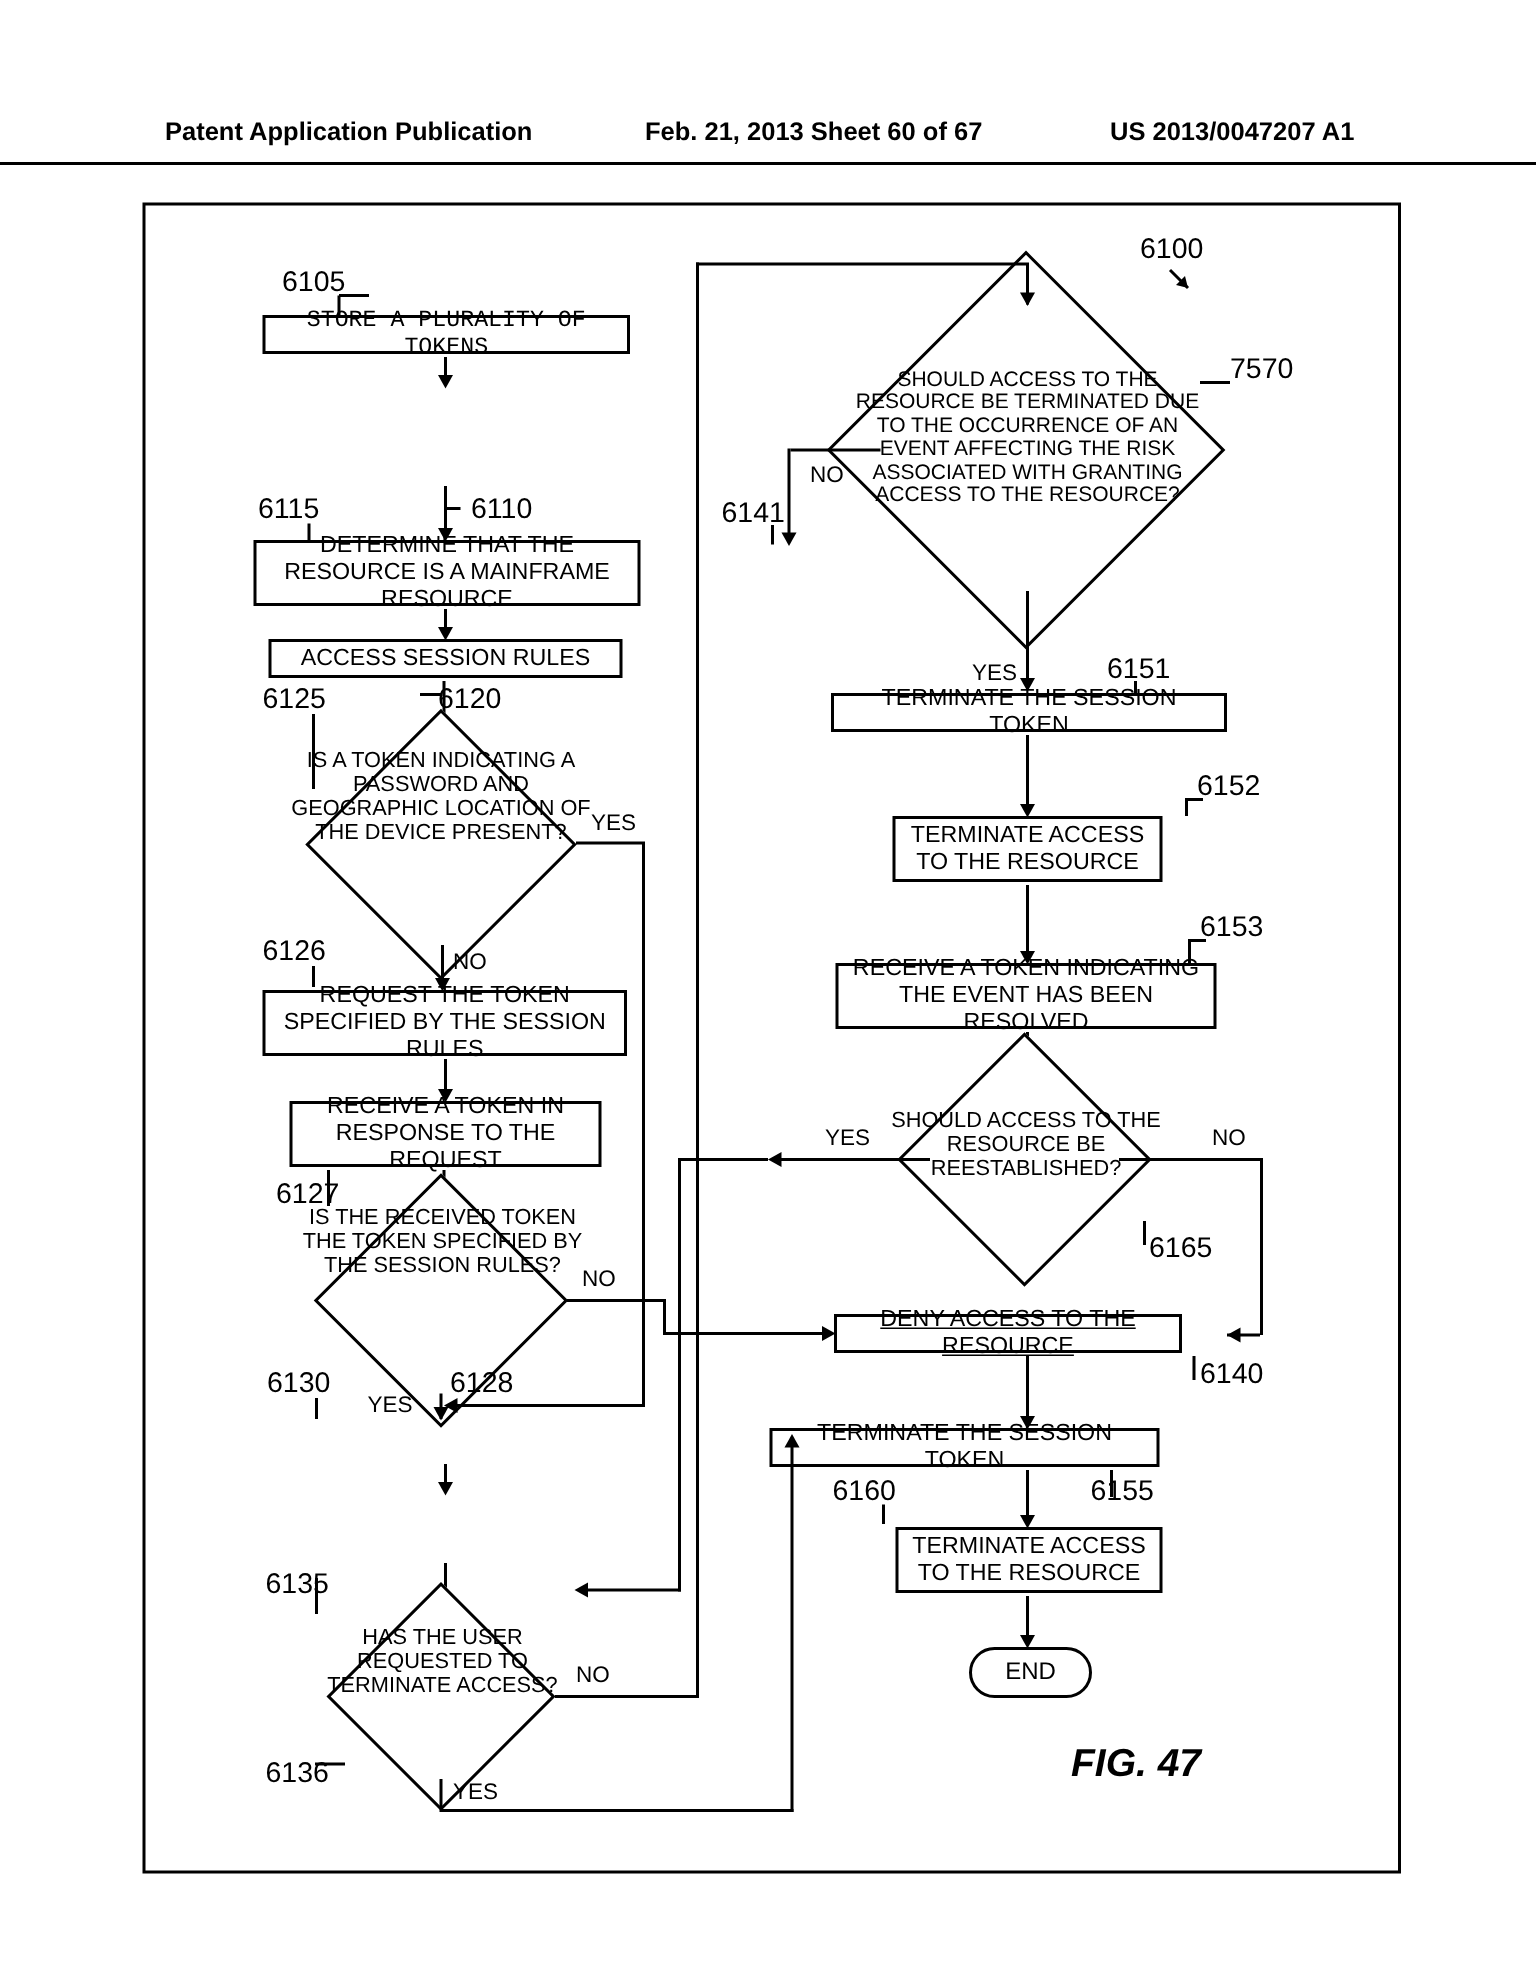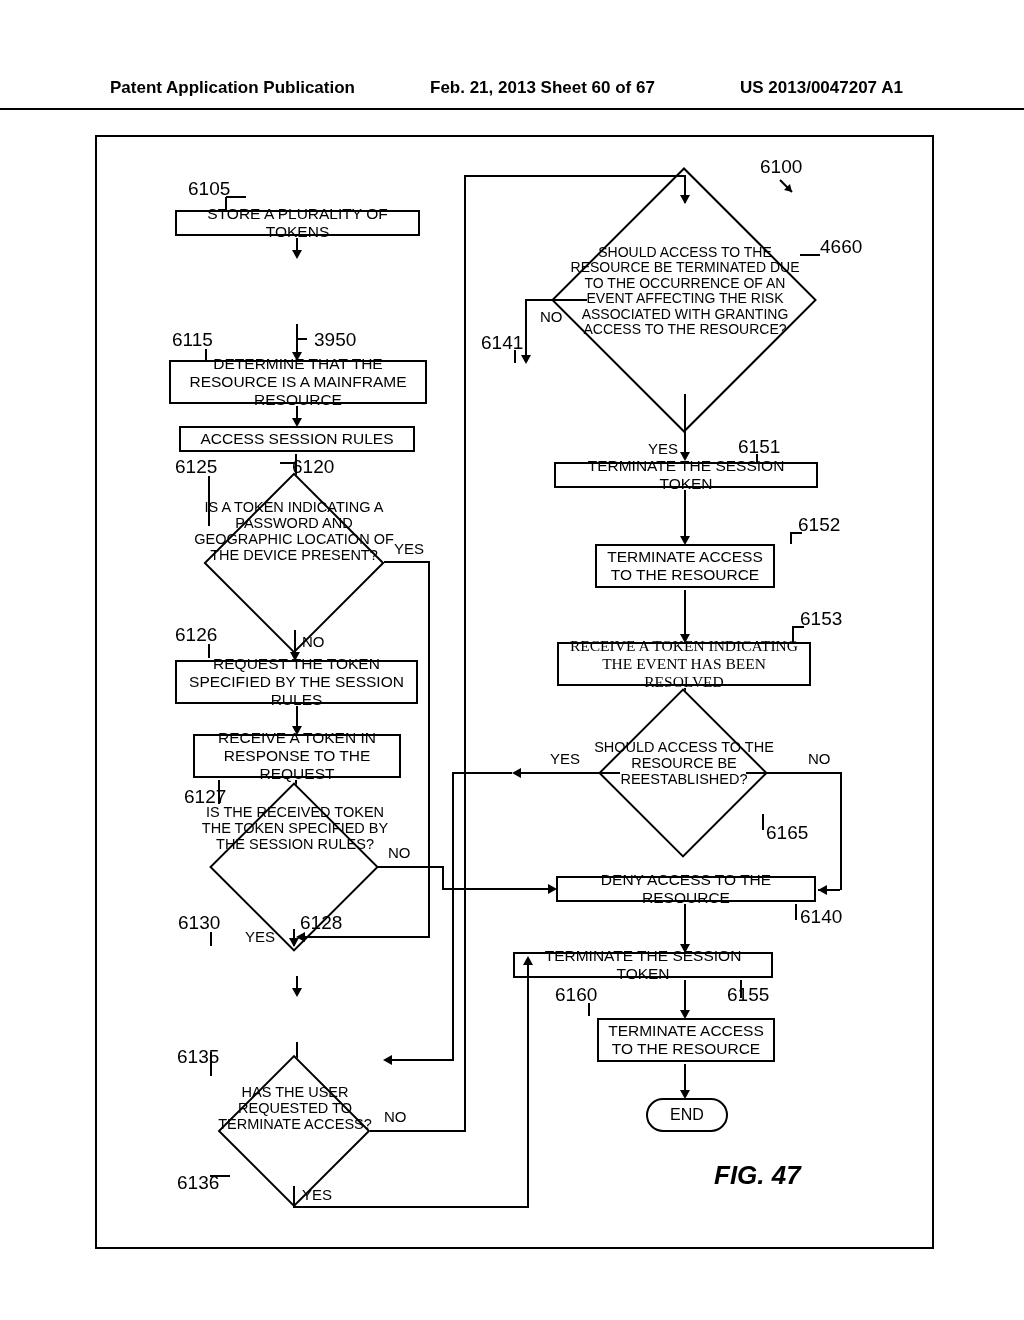--- a/index.html
+++ b/index.html
@@ -123,7 +123,7 @@
 
   <div class="frame"></div>
 
-  <div class="box" style="left:175px; top:210px; width:245px; height:26px; font-size:15.5px;">STORE A PLURALITY OF TOKENS</div>
+  <div class="box" style="left:175px; top:210px; width:245px; height:26px; font-size:15.5px;font-family:Liberation Mono, monospace;">STORE A PLURALITY OF TOKENS</div>
   <div class="label" style="left:188px; top:178px;">6105</div>
   <div class="conn" style="left:225px; top:197px; width:2px; height:13px;"></div>
   <div class="conn" style="left:226px; top:196px; width:20px; height:2px;"></div>

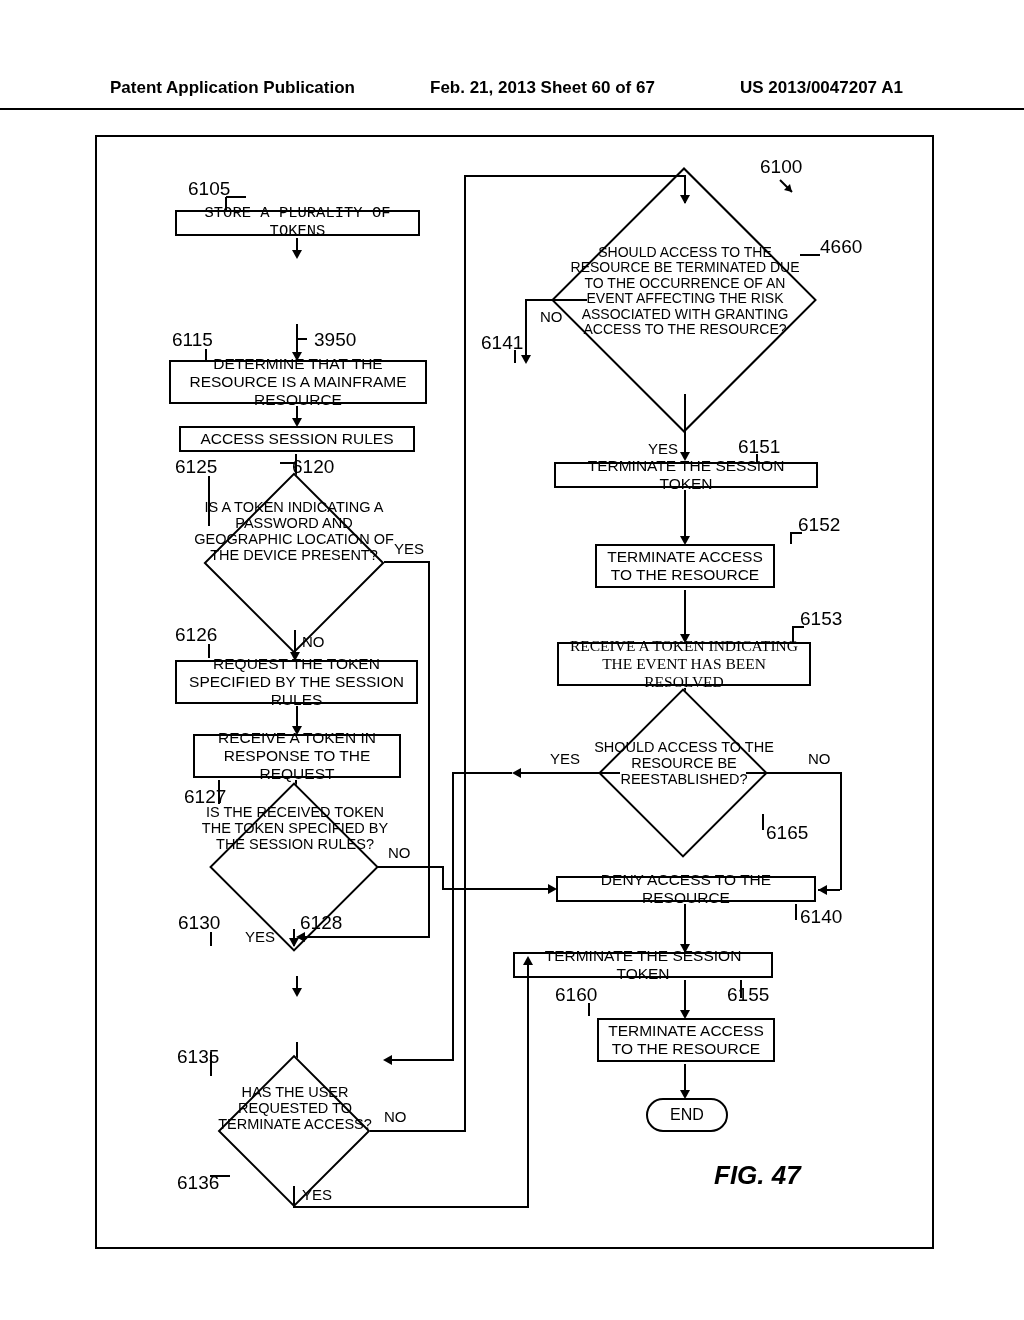--- a/index.html
+++ b/index.html
@@ -227,7 +227,7 @@
 
   <div class="diamond" style="left:590px; top:206px; width:188px; height:188px;"></div>
   <div class="diamond-text" style="left:570px; top:245px; width:230px; font-size:14px;">SHOULD ACCESS TO THE RESOURCE BE TERMINATED DUE TO THE OCCURRENCE OF AN EVENT AFFECTING THE RISK ASSOCIATED WITH GRANTING ACCESS TO THE RESOURCE?</div>
-  <div class="label" style="left:820px; top:236px;">4660</div>
+  <div class="label" style="left:820px; top:236px;">7570</div>
   <div class="conn" style="left:800px; top:254px; width:20px; height:2px;"></div>
 
   <div class="conn" style="left:527px; top:299px; width:60px; height:2px;"></div>

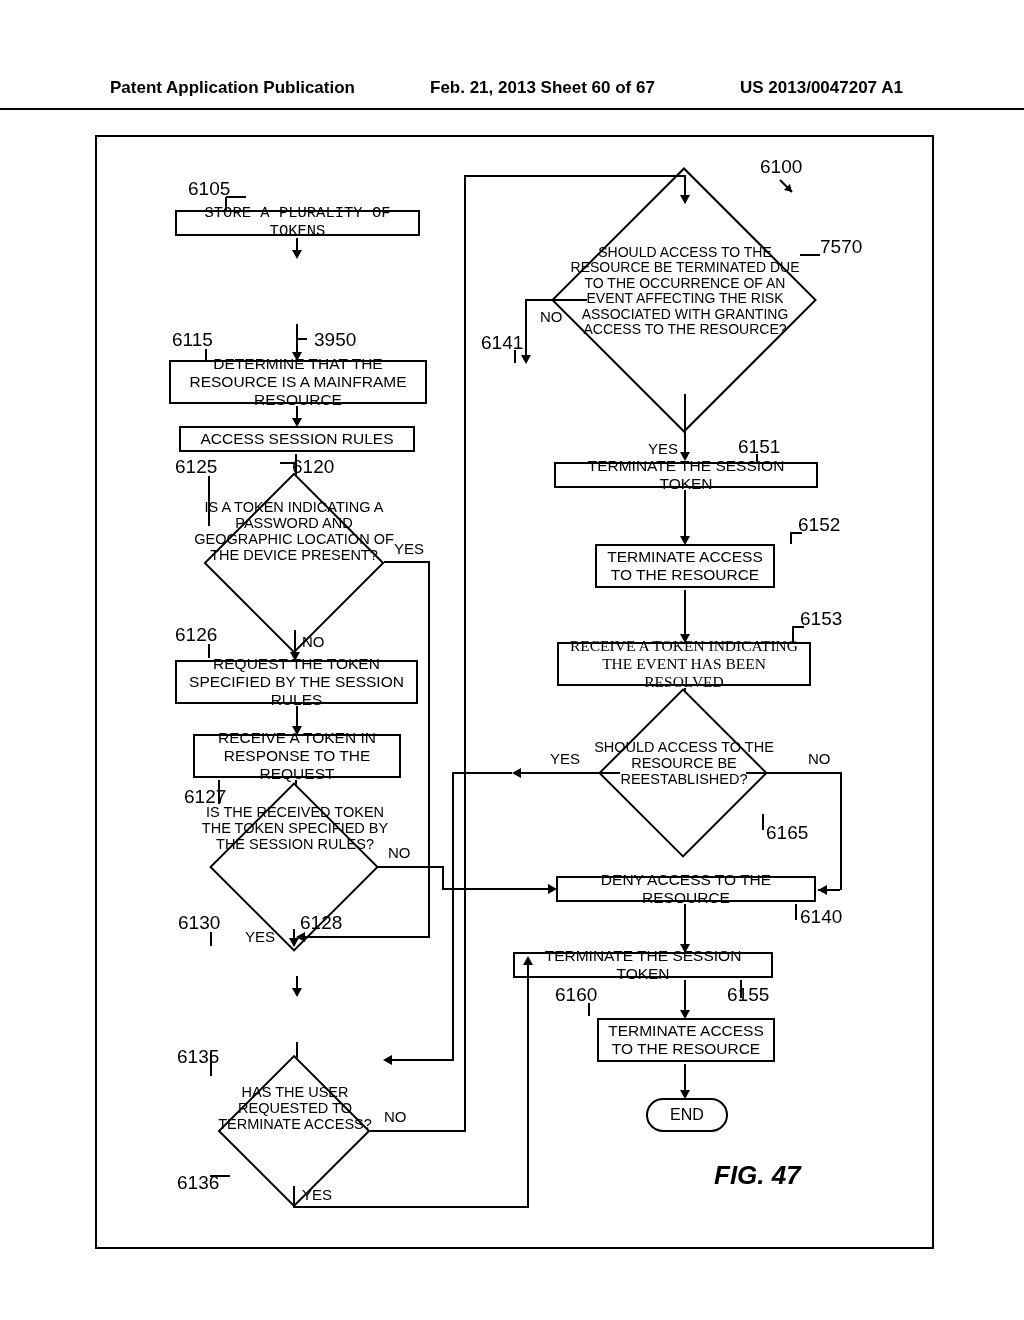--- a/index.html
+++ b/index.html
@@ -130,7 +130,7 @@
   <div class="conn" style="left:296px; top:238px; width:2px; height:14px;"></div>
   <div class="arrowhead down" style="left:292px; top:250px;"></div>
 
-  <div class="label" style="left:314px; top:329px;">3950</div>
+  <div class="label" style="left:314px; top:329px;">6110</div>
   <div class="conn" style="left:296px; top:324px; width:2px; height:30px;"></div>
   <div class="conn" style="left:297px; top:338px; width:10px; height:2px;"></div>
   <div class="arrowhead down" style="left:292px; top:352px;"></div>

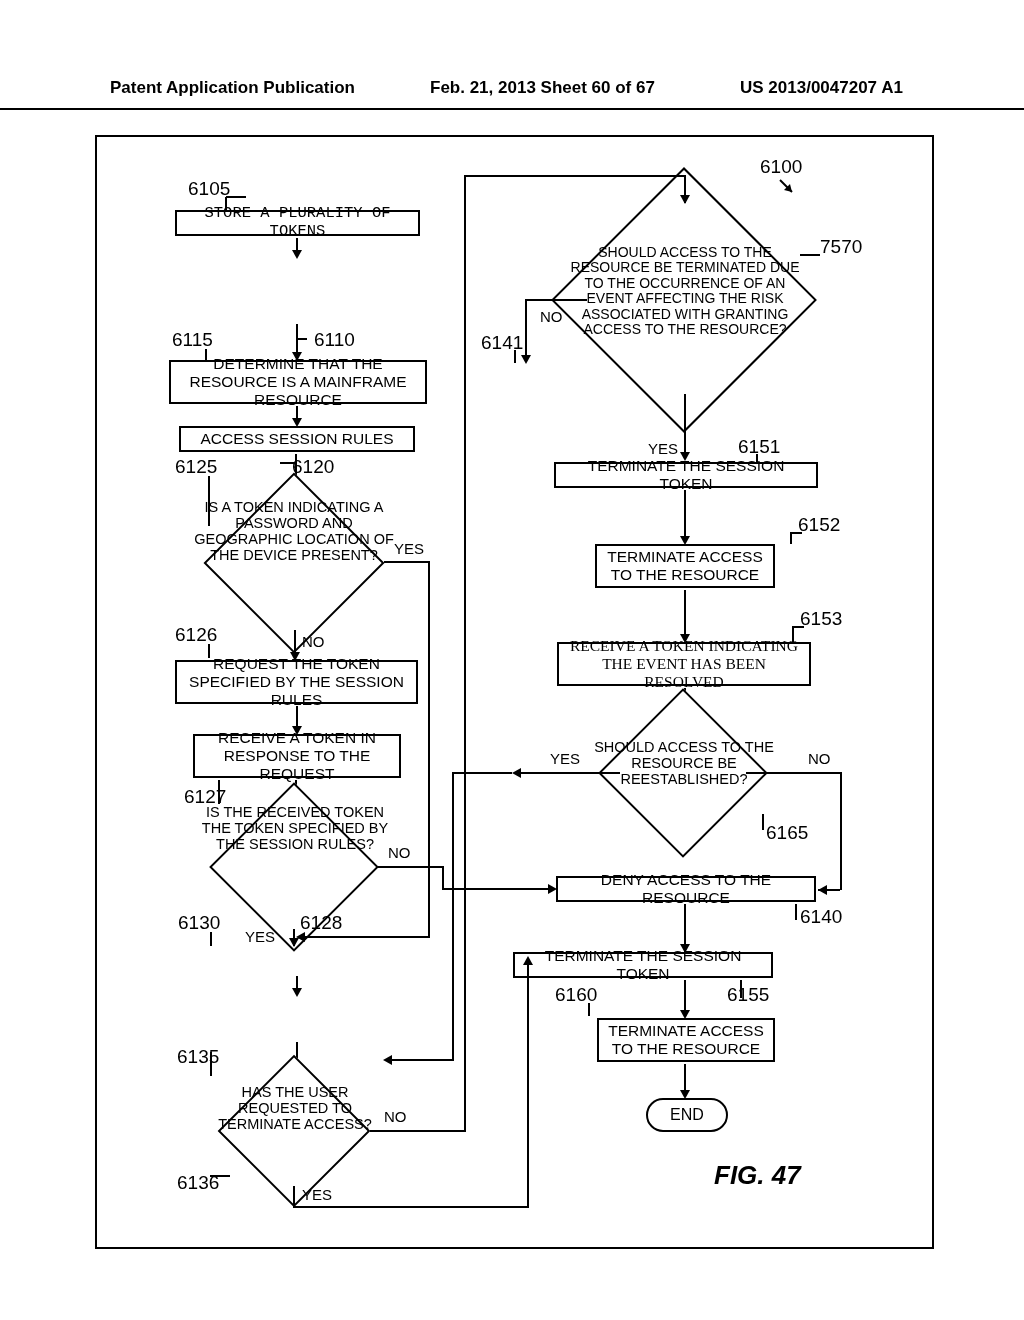--- a/index.html
+++ b/index.html
@@ -258,7 +258,7 @@
   <div class="conn" style="left:792px; top:626px; width:12px; height:2px;"></div>
   <div class="conn" style="left:792px; top:626px; width:2px; height:16px;"></div>
 
-  <div class="box" style="left:557px; top:642px; width:254px; height:44px; font-size:15.5px;font-family:Liberation Serif, serif;">RECEIVE A TOKEN INDICATING THE EVENT HAS BEEN RESOLVED</div>
+  <div class="box" style="left:557px; top:642px; width:254px; height:44px; font-size:15.5px;">RECEIVE A TOKEN INDICATING THE EVENT HAS BEEN RESOLVED</div>
   <div class="conn" style="left:684px; top:688px; width:2px; height:22px;"></div>
   <div class="arrowhead down" style="left:680px; top:704px;"></div>
 

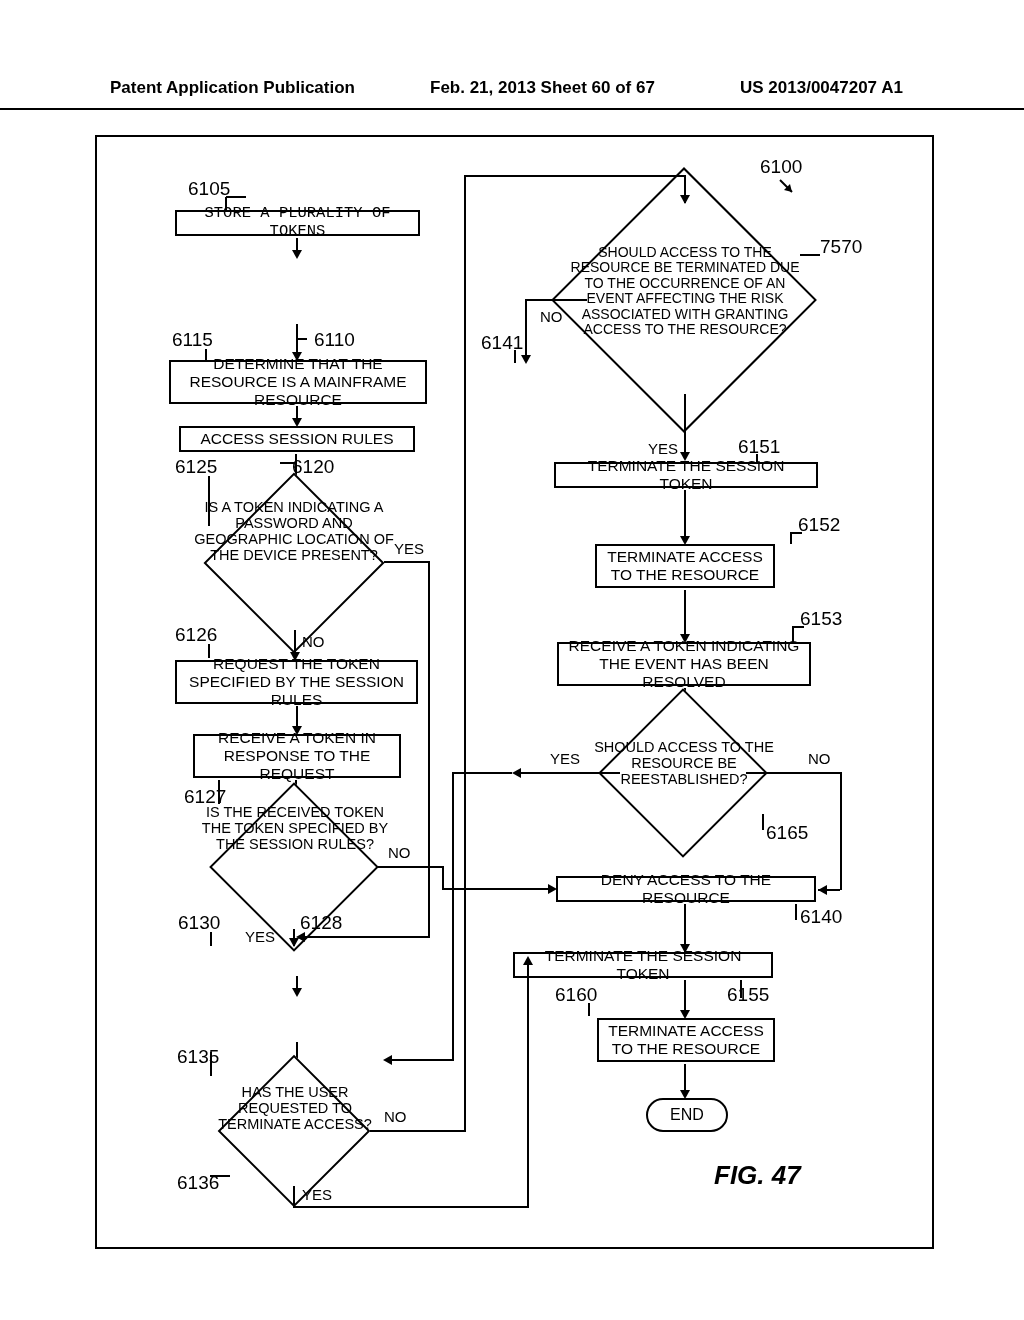--- a/index.html
+++ b/index.html
@@ -278,7 +278,7 @@
   <div class="label" style="left:808px; top:750px; font-size:15px;">NO</div>
   <div class="conn" style="left:840px; top:772px; width:2px; height:118px;"></div>
 
-  <div class="box" style="left:556px; top:876px; width:260px; height:26px; font-size:15.5px;">DENY ACCESS TO THE RESOURCE</div>
+  <div class="box" style="left:556px; top:876px; width:232px; height:26px; font-size:15.5px;text-decoration:underline;">DENY ACCESS TO THE RESOURCE</div>
   <div class="arrowhead left" style="left:818px; top:885px;"></div>
   <div class="conn" style="left:818px; top:889px; width:22px; height:2px;"></div>
 

